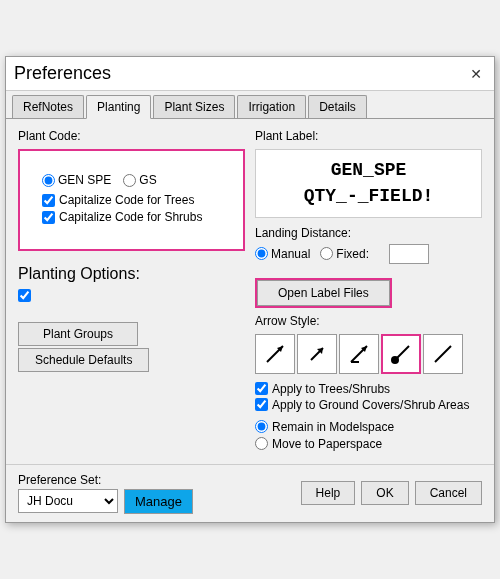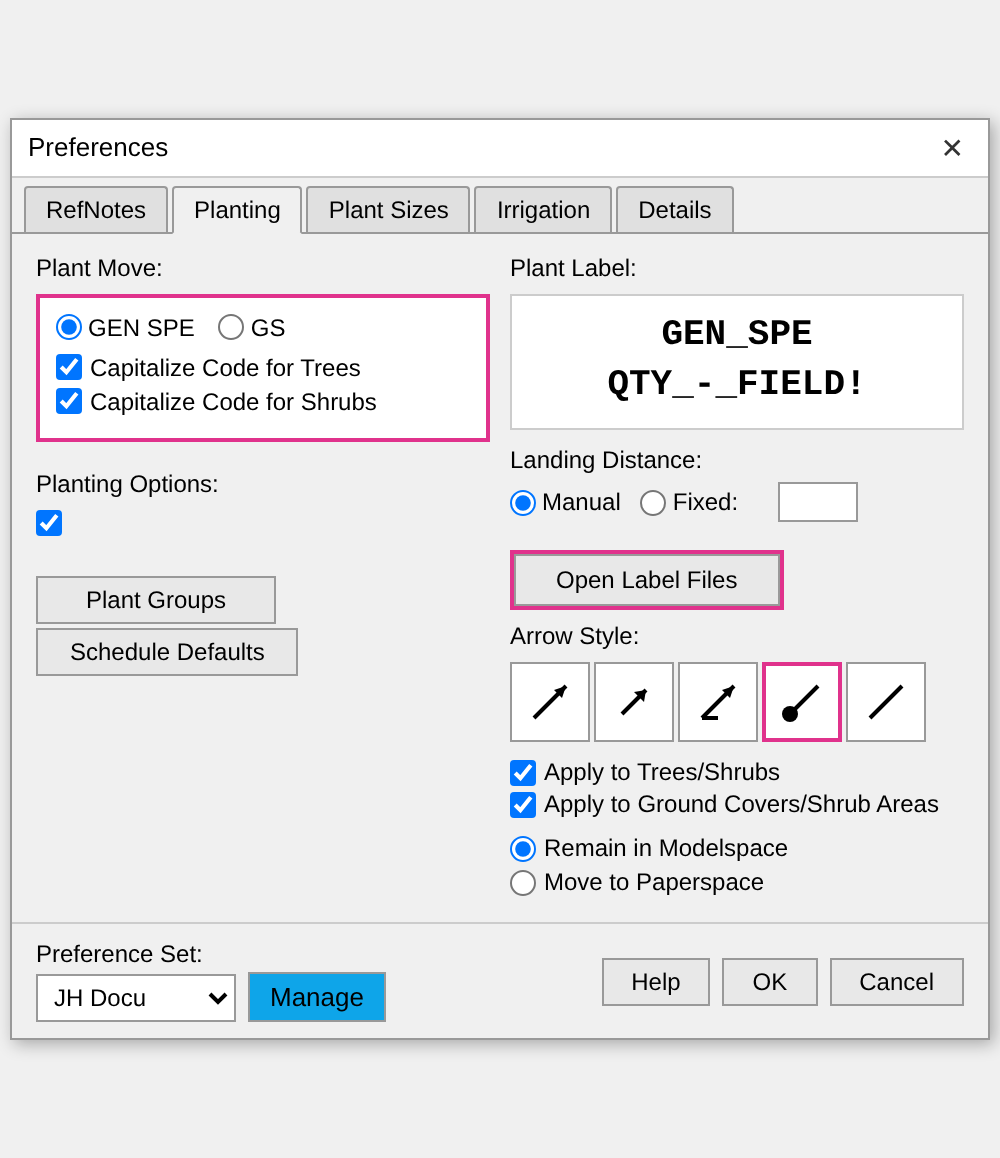--- a/index.html
+++ b/index.html
@@ -29,7 +29,7 @@
       border-bottom: 1px solid #ccc;
     }
     .titlebar-title {
-      font-size: 13px;
+      font-size: 18px;
       font-weight: normal;
     }
     .titlebar-close {

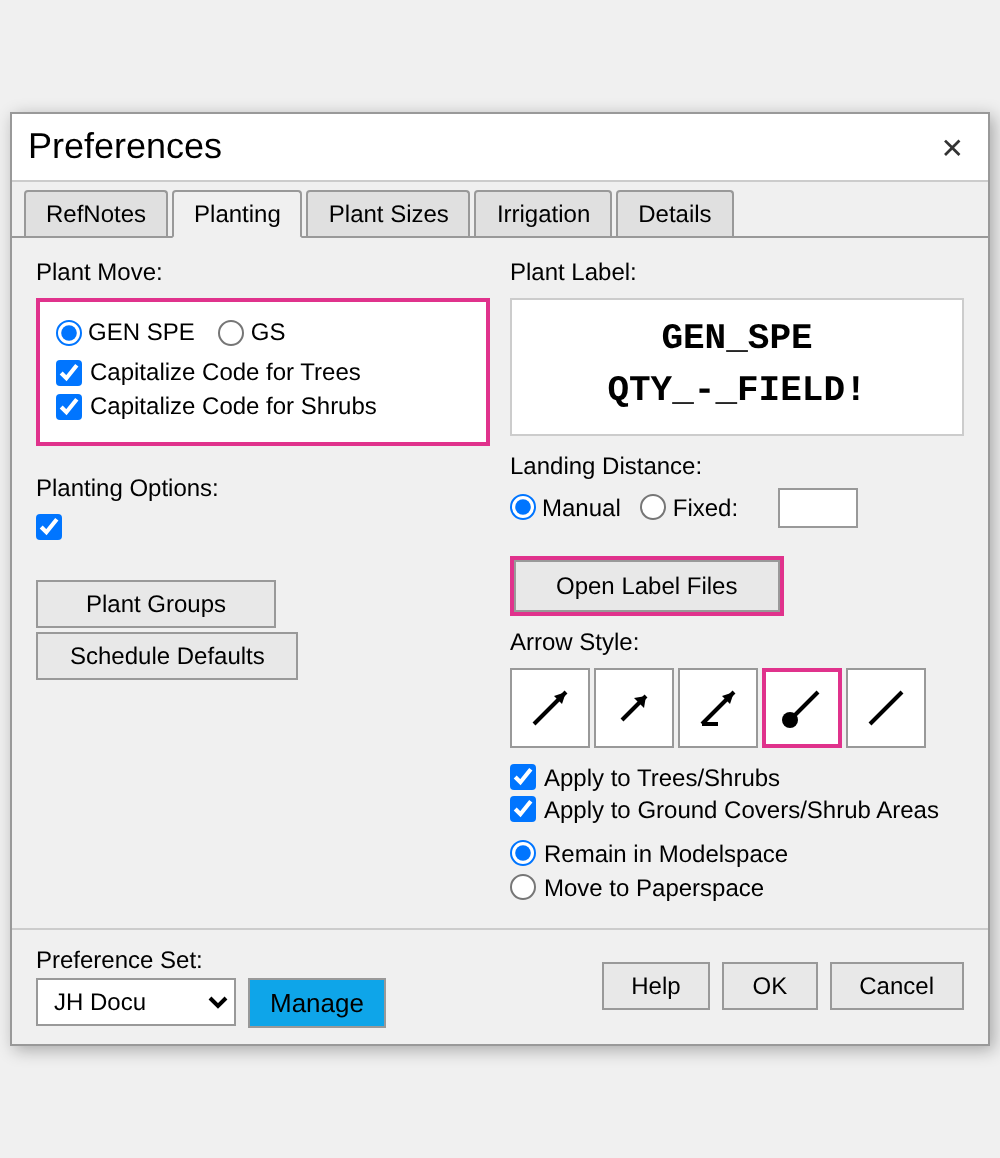--- a/index.html
+++ b/index.html
@@ -288,7 +288,7 @@
   <div class="content">
 
     <div class="left-panel">
-      <div class="section-label">Plant Move:</div>
+      <div class="section-label">Plant Code:</div>
 
       <div class="plant-code-box">
         <div class="radio-row">

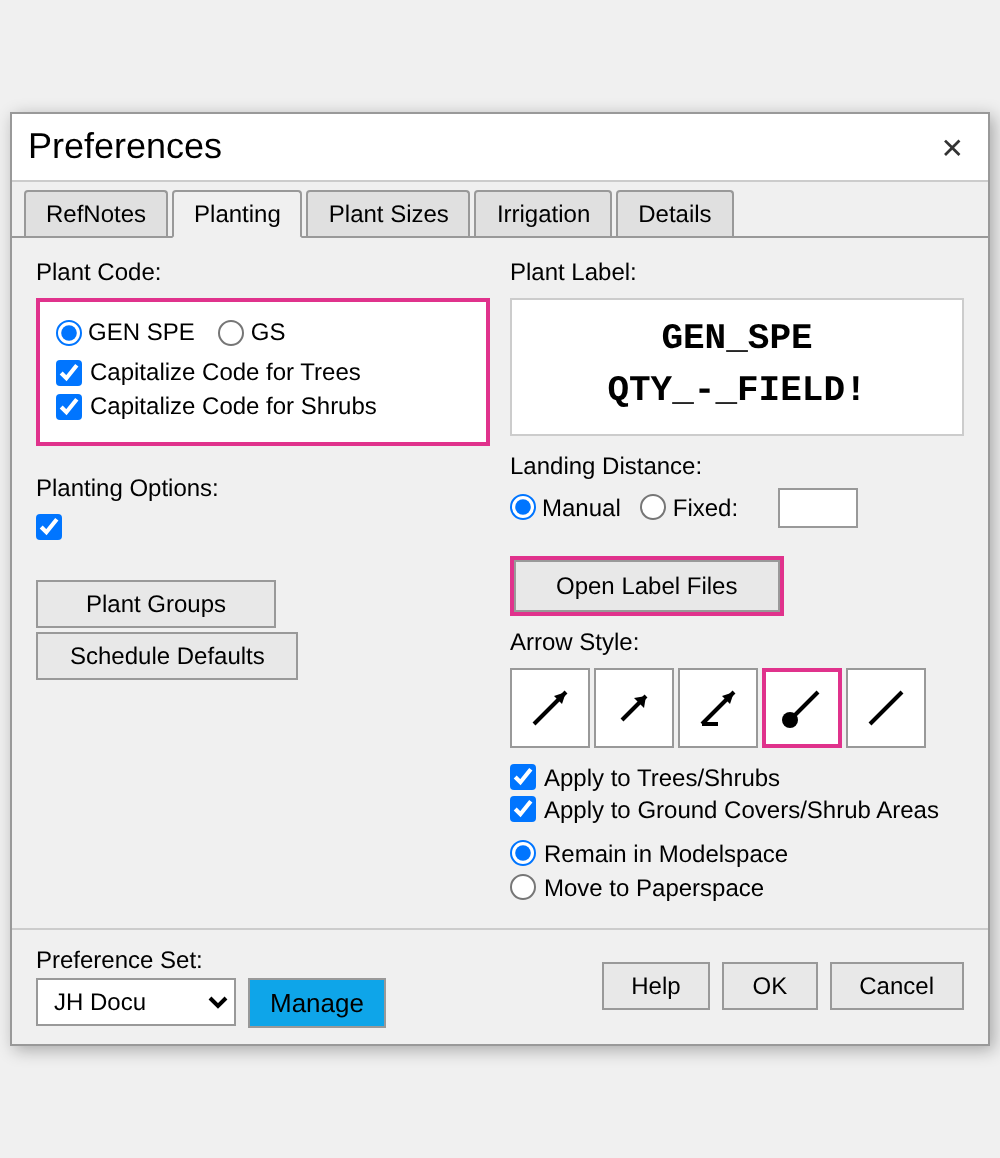--- a/index.html
+++ b/index.html
@@ -81,7 +81,7 @@
     }
     .plant-code-box {
       border: 2px solid #e0328c;
-      padding: 8px;
+      padding: 22px;
       margin-bottom: 10px;
       background: #fff;
     }

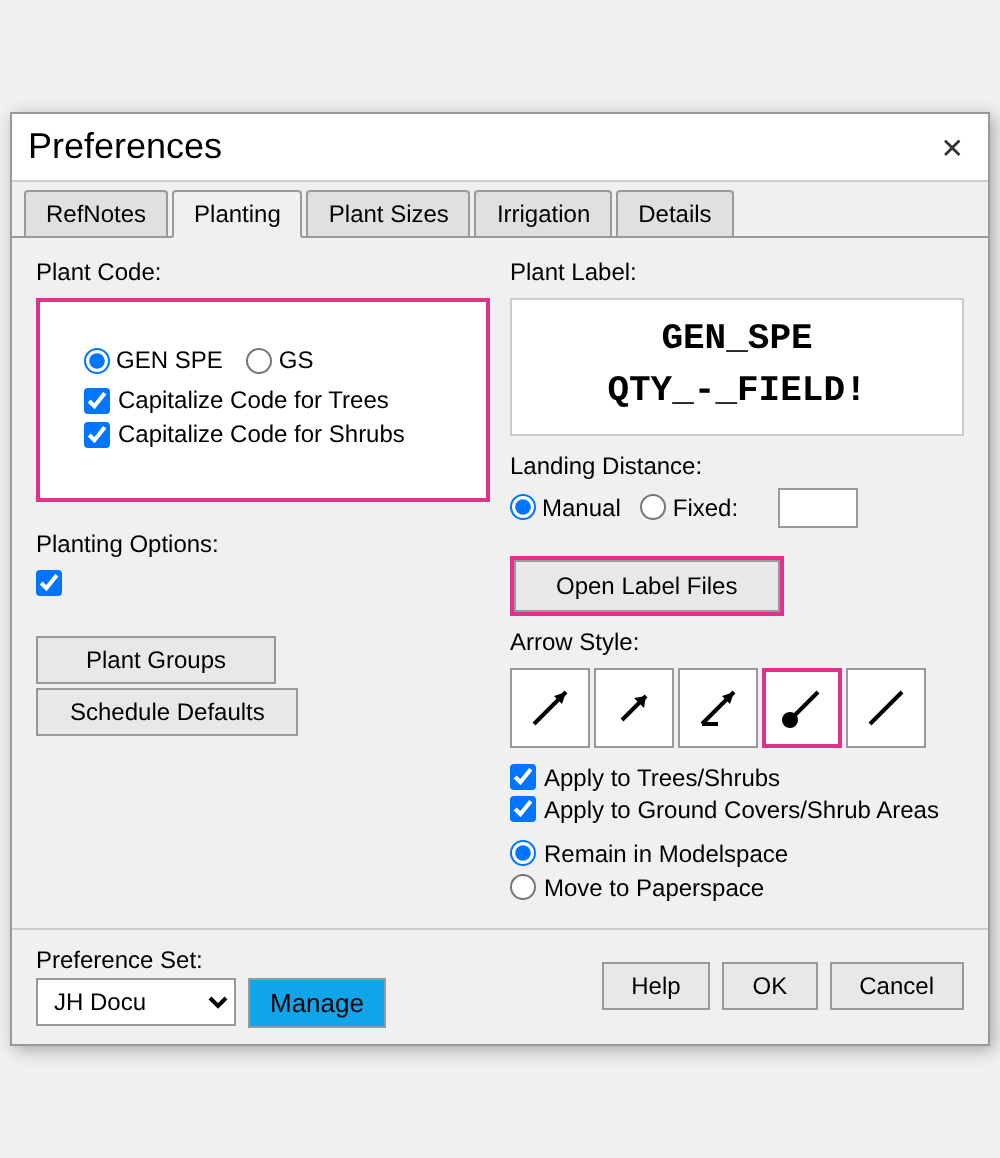--- a/index.html
+++ b/index.html
@@ -111,7 +111,7 @@
     }
     .planting-options-label {
       margin-bottom: 6px;
-      font-size: 12px;
+      font-size: 16px;
     }
     .btn-group {
       margin-top: 20px;

